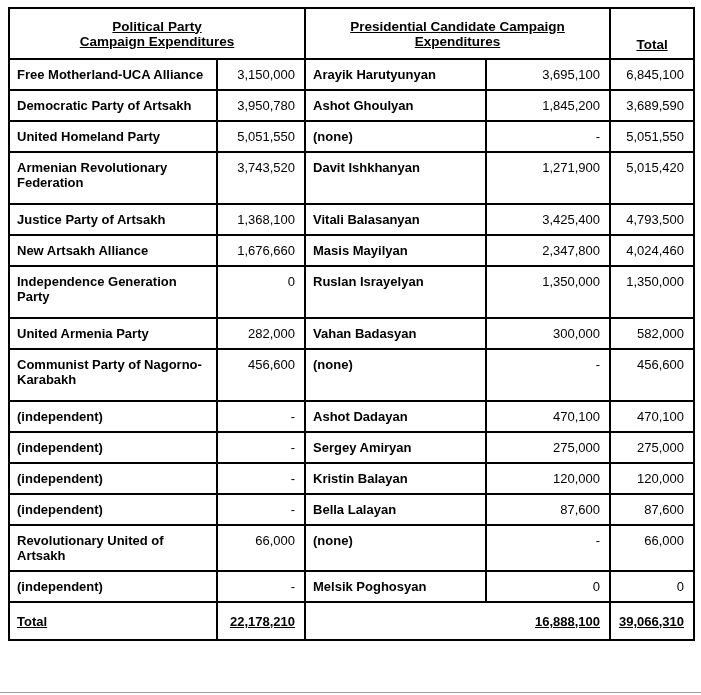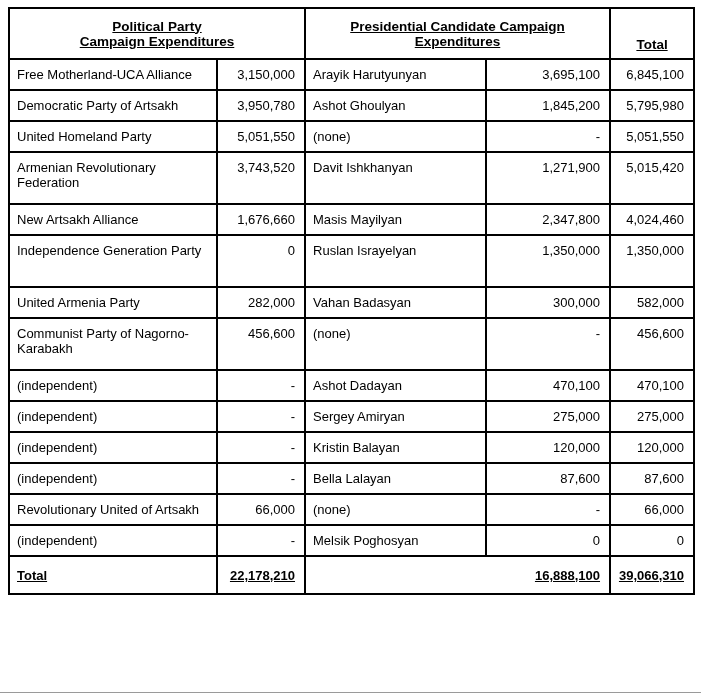--- a/index.html
+++ b/index.html
@@ -60,6 +60,7 @@
   td.name {
     text-align: left;
     padding: 7px 4px 7px 7px;
+    font-weight: bold;
   }
   td.amount {
     text-align: right;

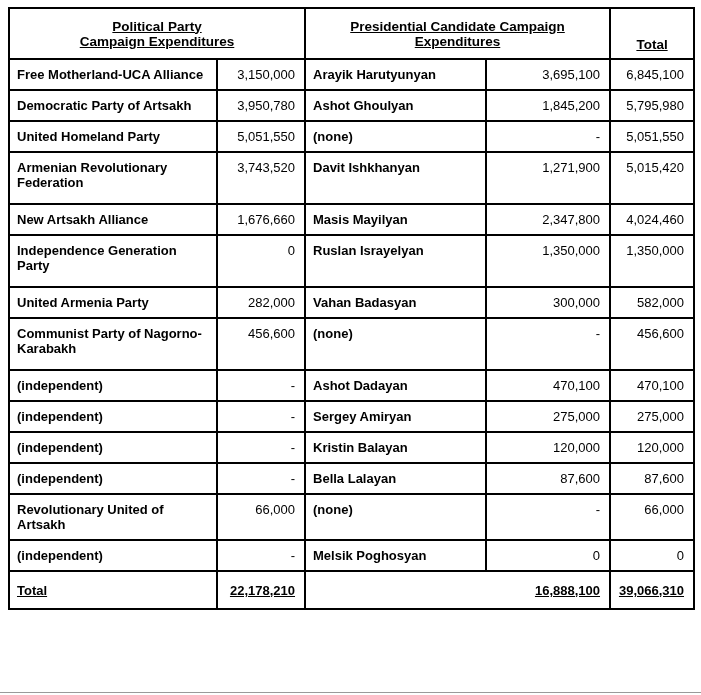--- a/index.html
+++ b/index.html
@@ -123,7 +123,7 @@
       <td class="amount">3,950,780</td>
       <td class="name">Ashot Ghoulyan</td>
       <td class="amount">1,845,200</td>
-      <td class="amount">5,795,980</td>
+      <td class="amount">3,689,590</td>
     </tr>
     <tr>
       <td class="name">United Homeland Party</td>

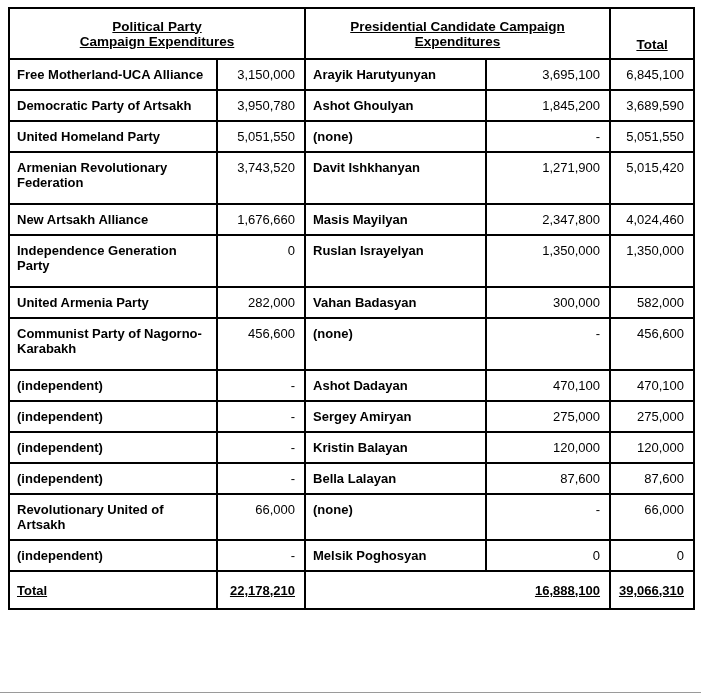--- a/index.html
+++ b/index.html
@@ -140,6 +140,13 @@
       <td class="amount">5,015,420</td>
     </tr>
     <tr>
+      <td class="name">Justice Party of Artsakh</td>
+      <td class="amount">1,368,100</td>
+      <td class="name">Vitali Balasanyan</td>
+      <td class="amount">3,425,400</td>
+      <td class="amount">4,793,500</td>
+    </tr>
+    <tr>
       <td class="name">New Artsakh Alliance</td>
       <td class="amount">1,676,660</td>
       <td class="name">Masis Mayilyan</td>

